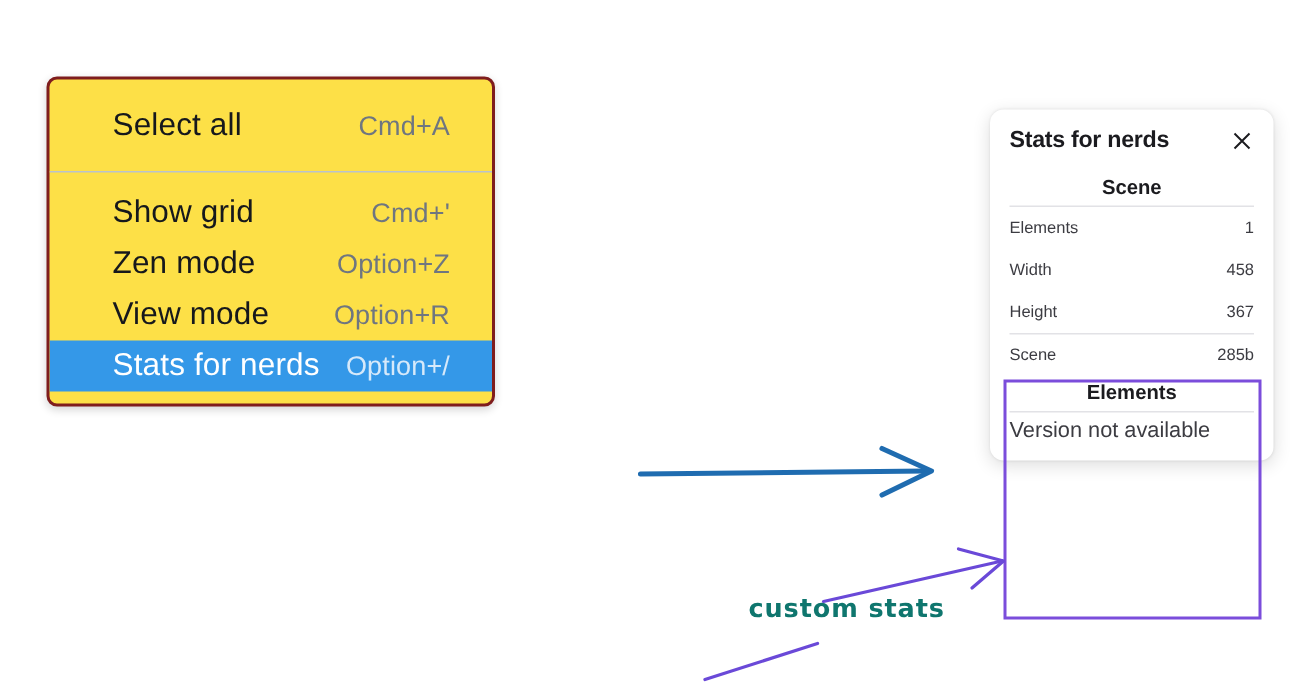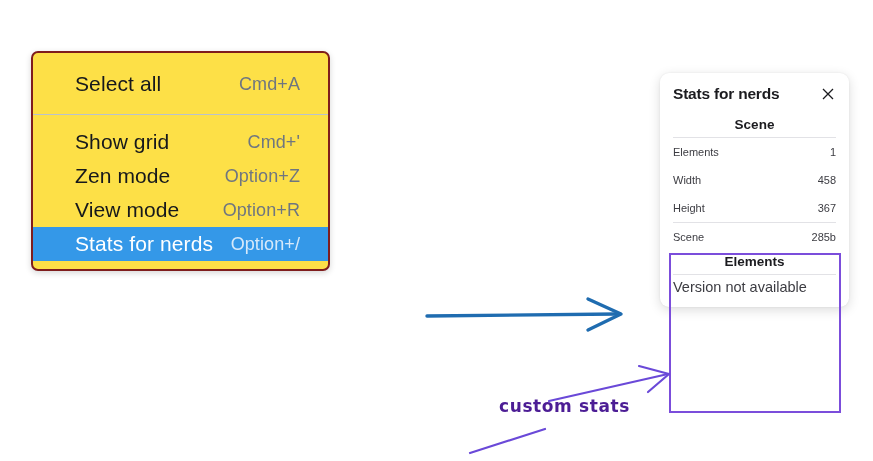--- a/index.html
+++ b/index.html
@@ -156,7 +156,7 @@
     font-family: "DejaVu Sans", sans-serif;
     font-size: 17px;
     font-weight: bold;
-    color: #4c1d95;
+    color: #0f766e;
     letter-spacing: 0.6px;
     white-space: nowrap;
   }

